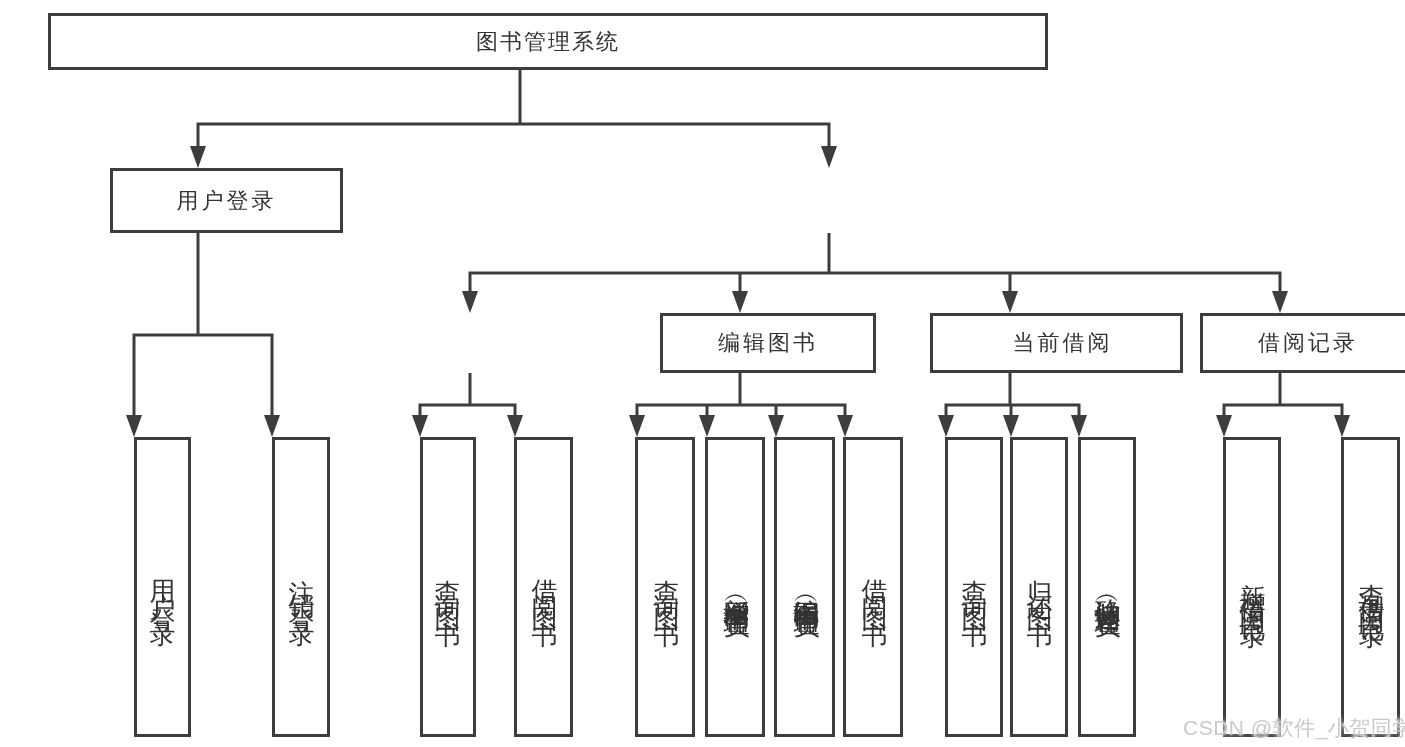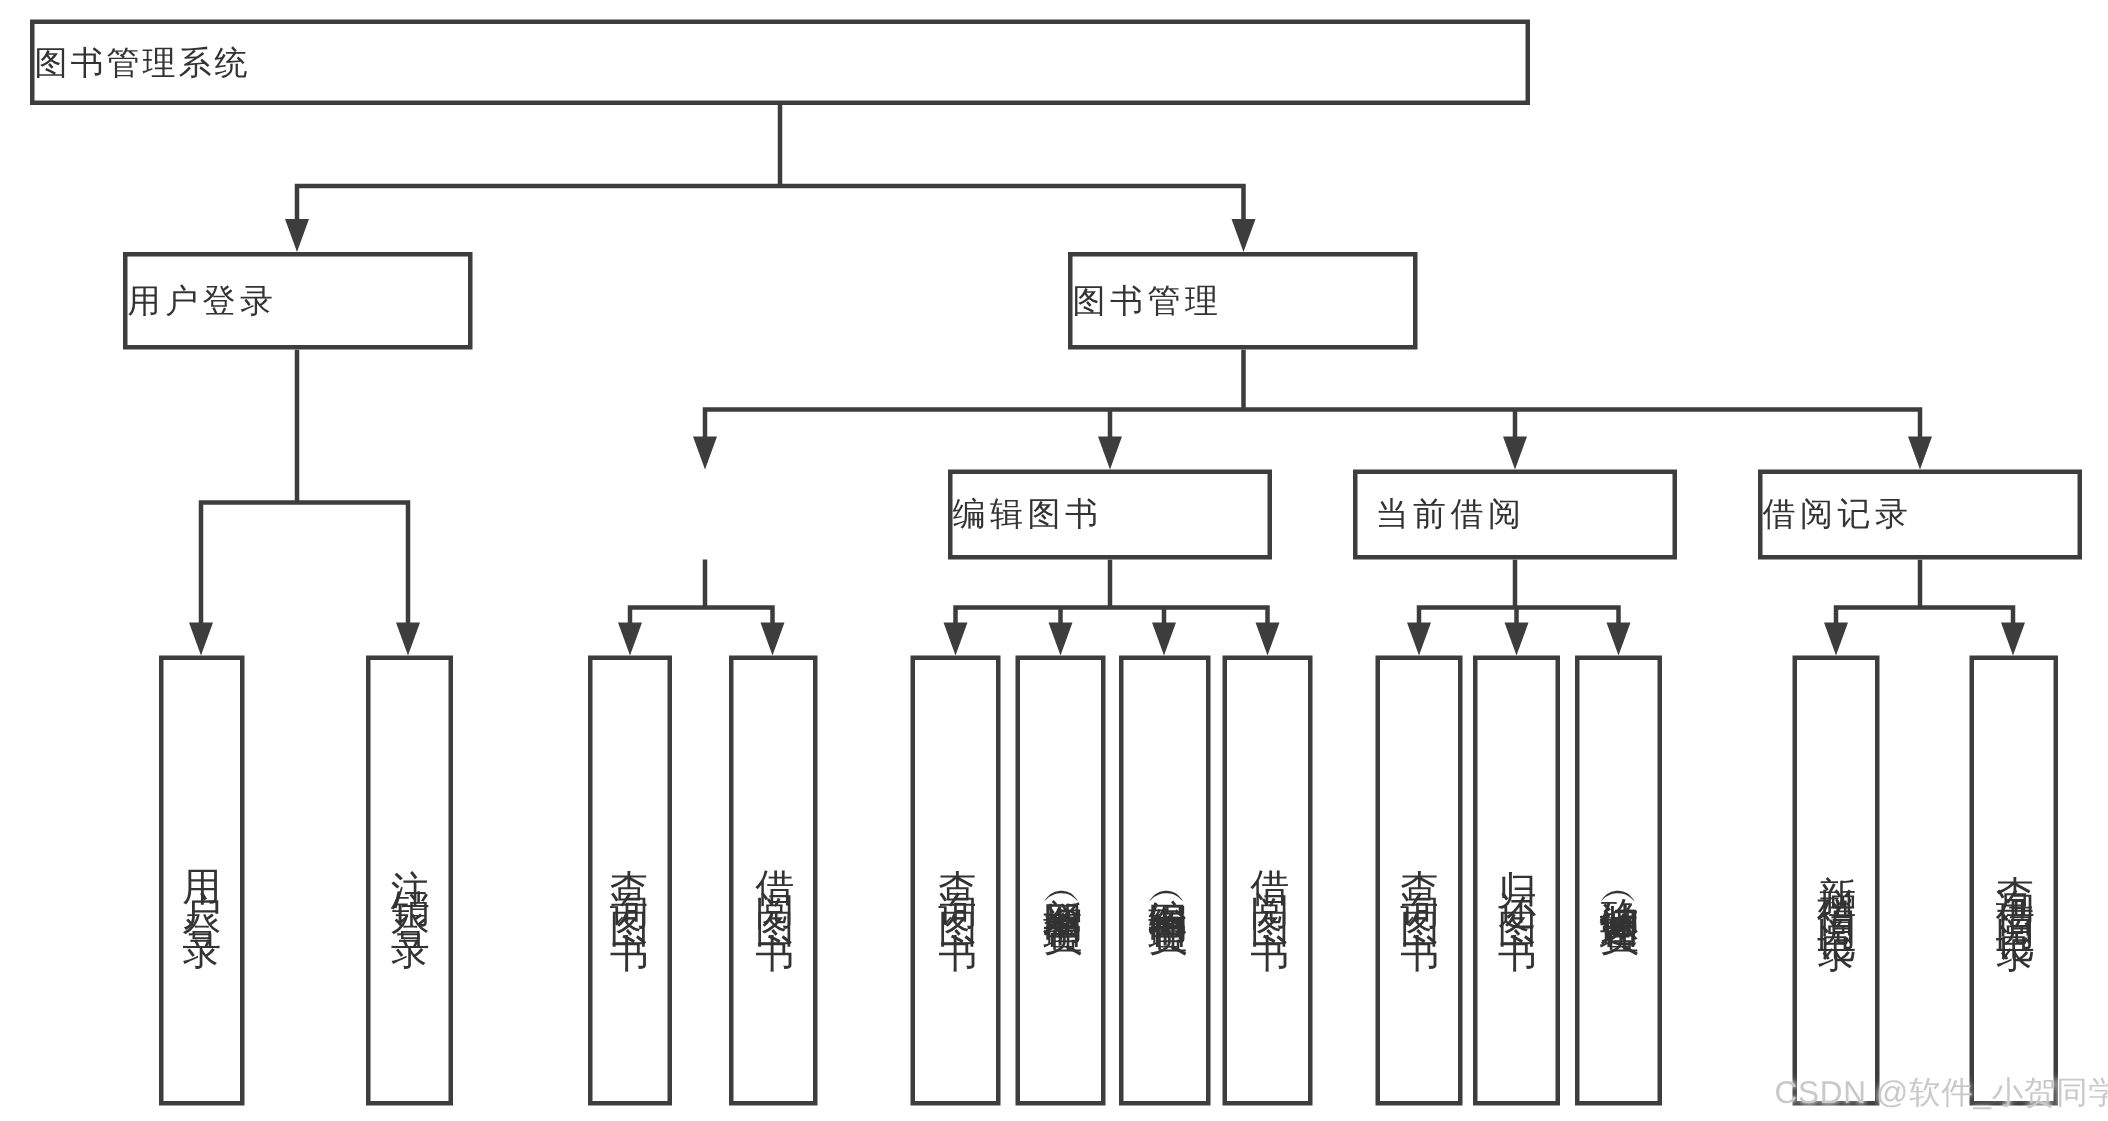--- a/index.html
+++ b/index.html
@@ -23,8 +23,9 @@
     position:absolute;box-sizing:border-box;
     border:3px solid var(--line-color);
     background:#fff;
-    display:flex;align-items:center;justify-content:flex-start;
+    display:flex;align-items:center;justify-content:center;
     color:var(--text-color);
+    margin-left:28px;
   }
   .h-box{font-size:22px;letter-spacing:3px;white-space:nowrap;}
   .root-box{font-size:22px;letter-spacing:2px;}

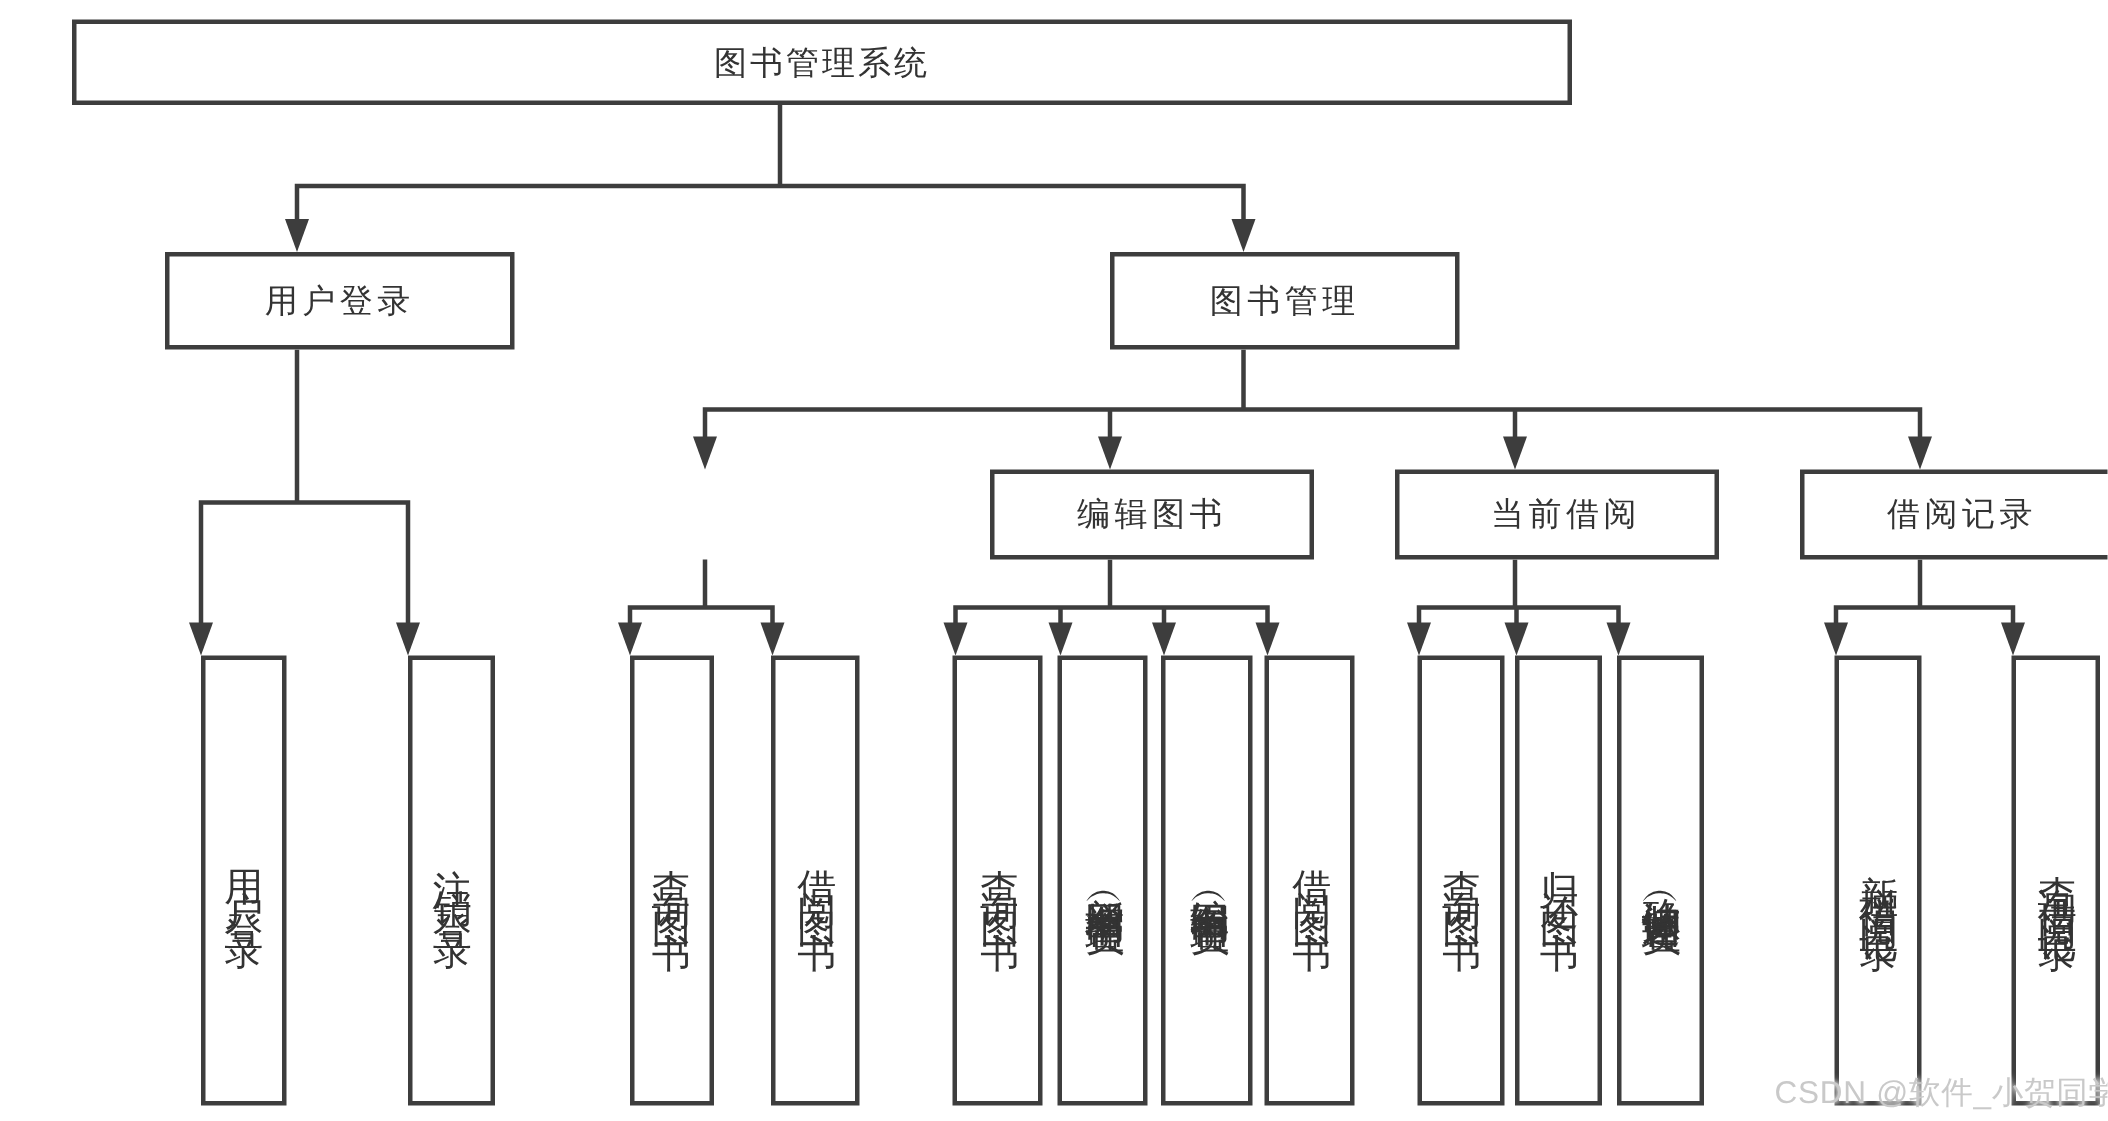--- a/index.html
+++ b/index.html
@@ -104,9 +104,6 @@
   <div class="box h-box" style="left:82px;top:168px;width:233px;height:65px;">
     <span>用户登录</span>
   </div>
-  <div class="box h-box" style="left:712px;top:168px;width:233px;height:65px;">
-    <span>图书管理</span>
-  </div>
 
   <div class="box h-box" style="left:632px;top:313px;width:216px;height:60px;">
     <span>编辑图书</span>

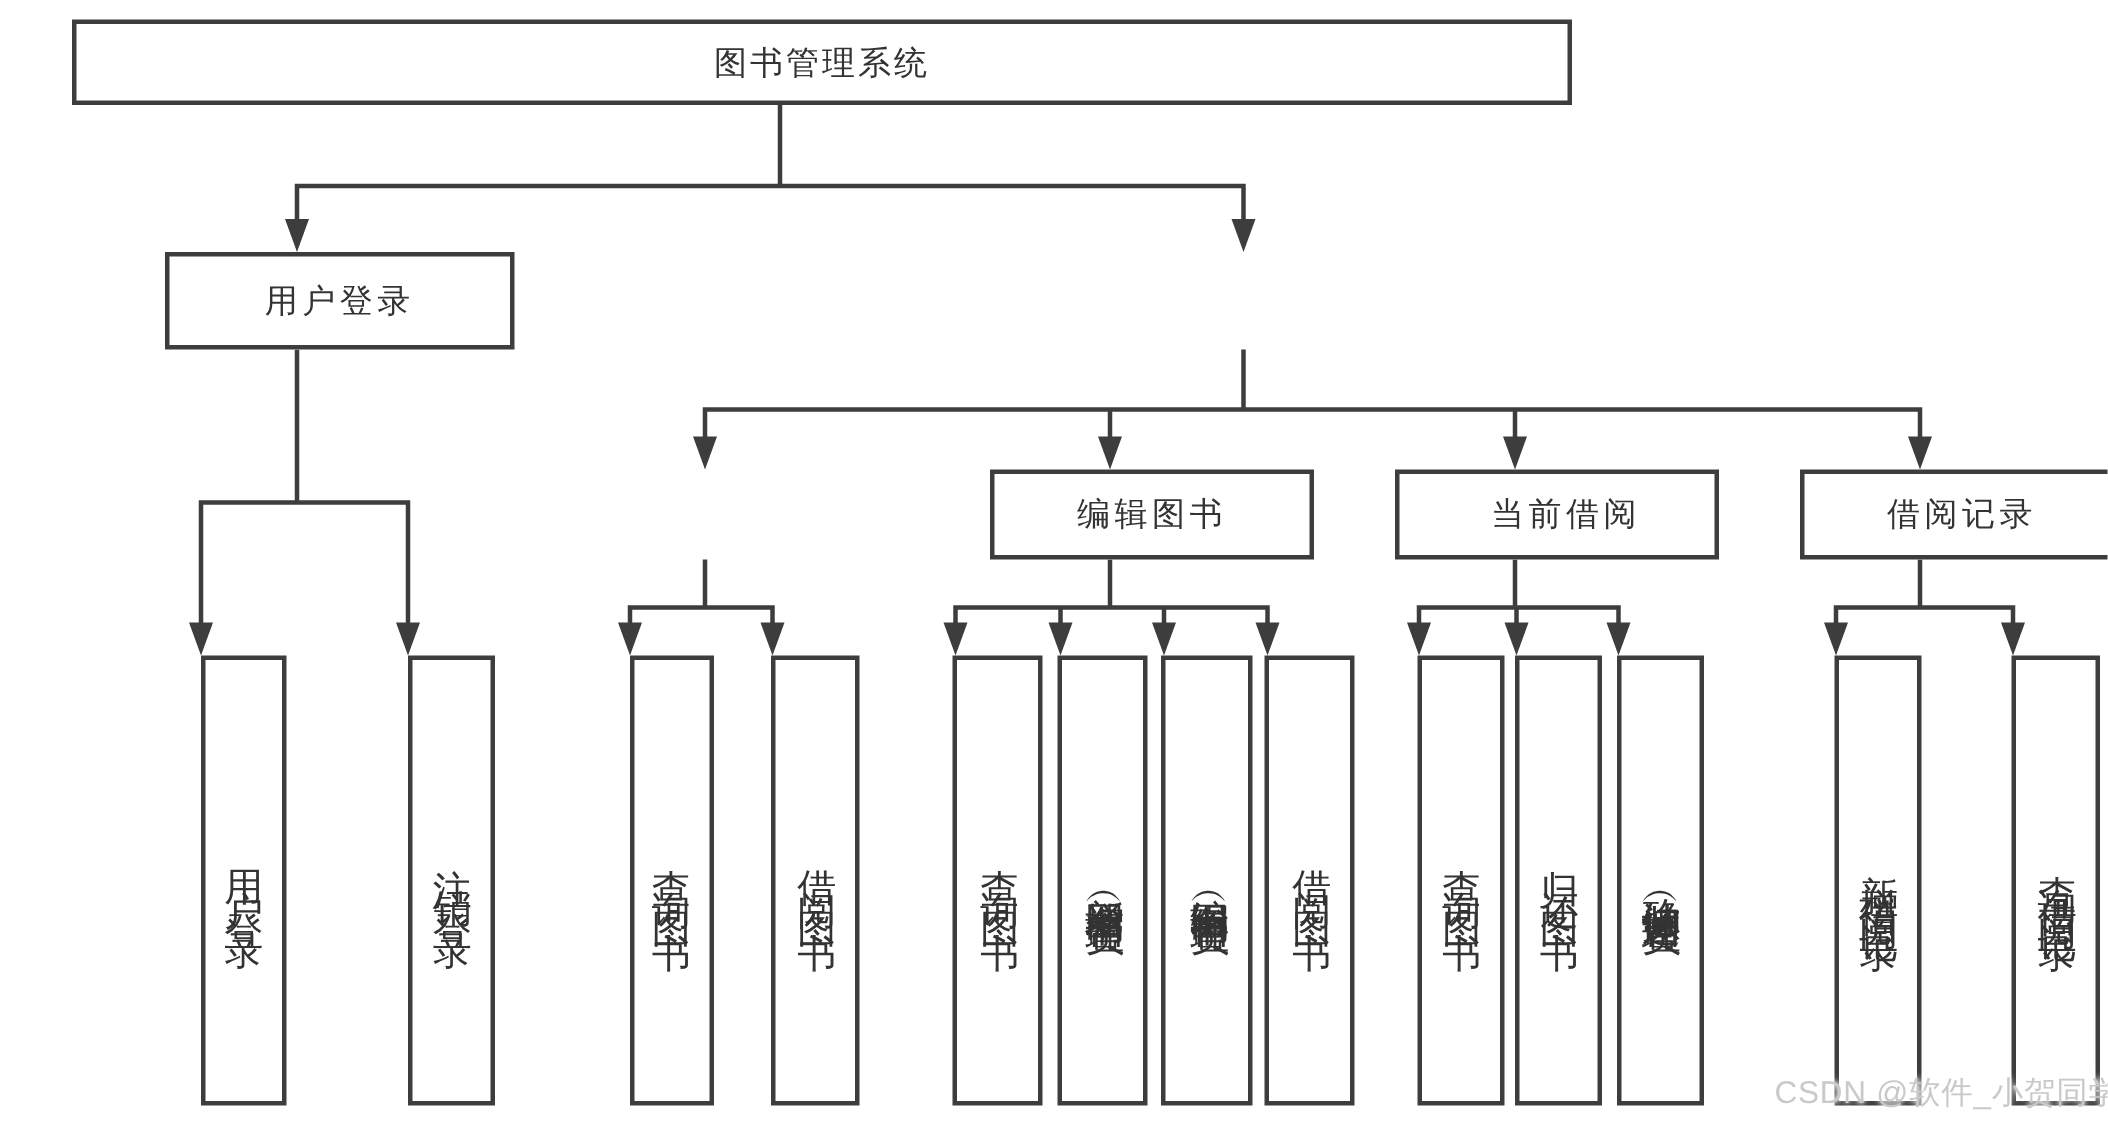--- a/index.html
+++ b/index.html
@@ -108,7 +108,7 @@
   <div class="box h-box" style="left:632px;top:313px;width:216px;height:60px;">
     <span>编辑图书</span>
   </div>
-  <div class="box h-box" style="left:902px;top:313px;width:216px;height:60px;padding-left:12px;">
+  <div class="box h-box" style="left:902px;top:313px;width:253px;height:60px;padding-left:12px;">
     <span>当前借阅</span>
   </div>
   <div class="box h-box" style="left:1172px;top:313px;width:216px;height:60px;">

